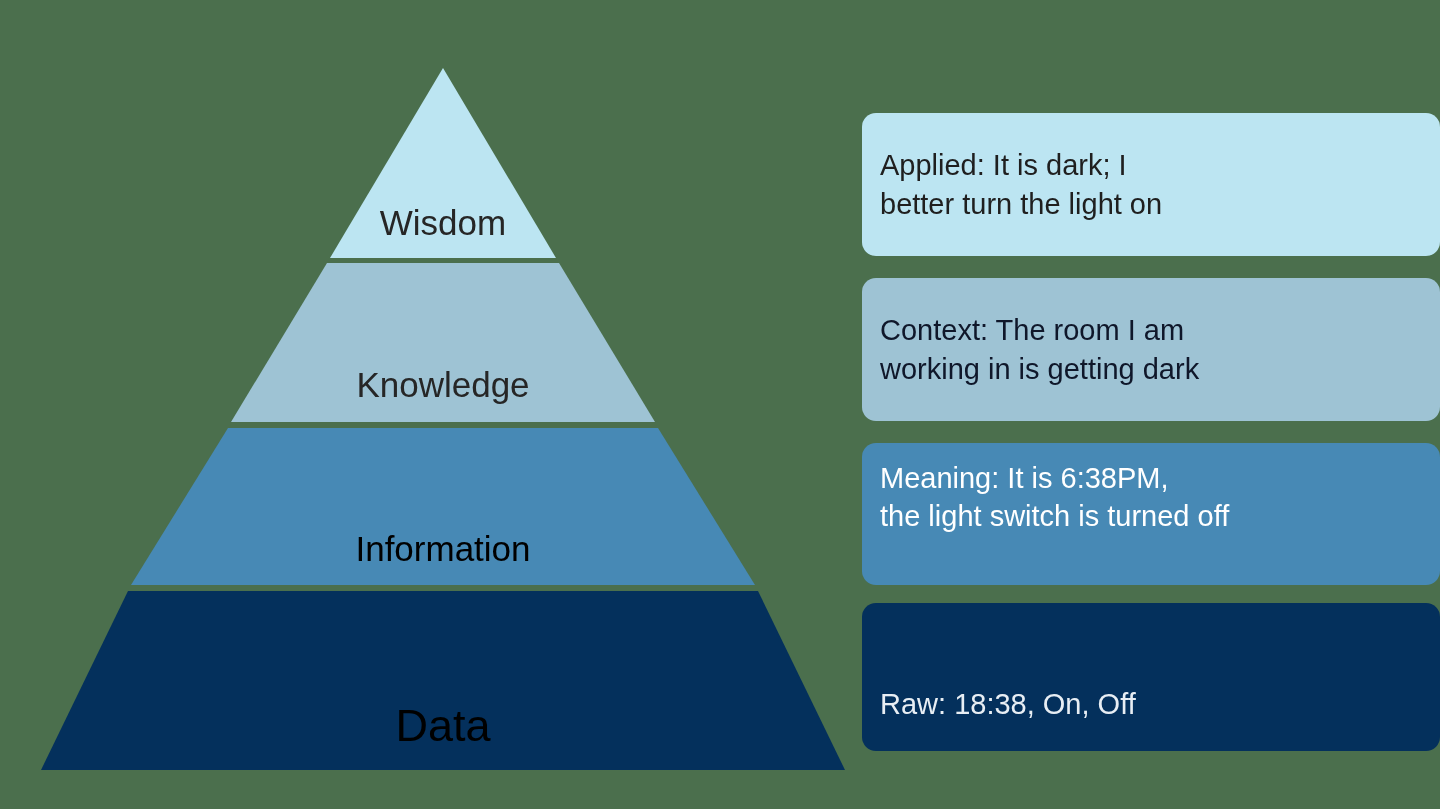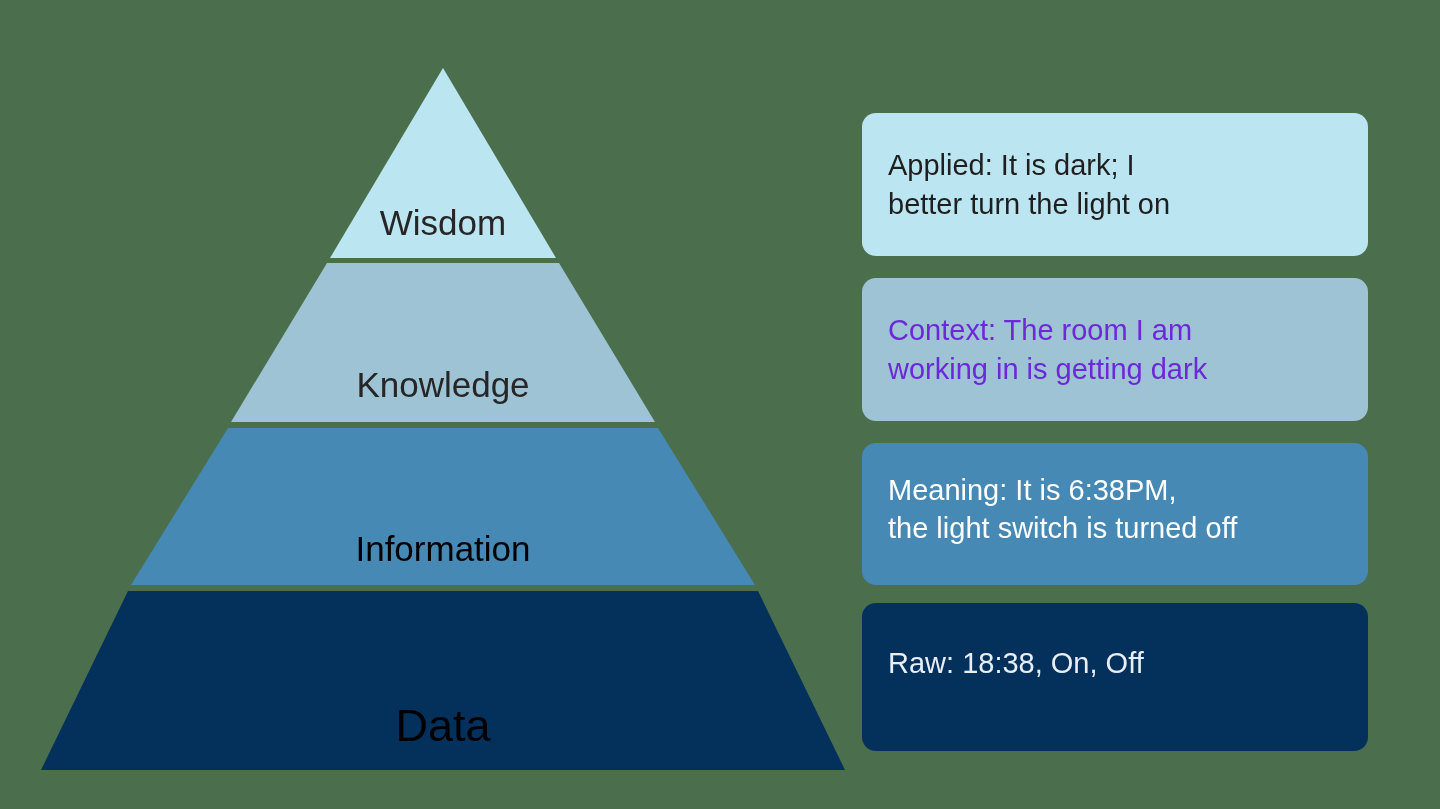--- a/index.html
+++ b/index.html
@@ -71,10 +71,10 @@
   .card {
     position: absolute;
     left: 862px;
-    width: 506px;
+    width: 578px;
     border-radius: 14px;
     box-sizing: border-box;
-    padding: 0 26px;
+    padding: 0 18px;
     display: flex;
     flex-direction: column;
     justify-content: center;

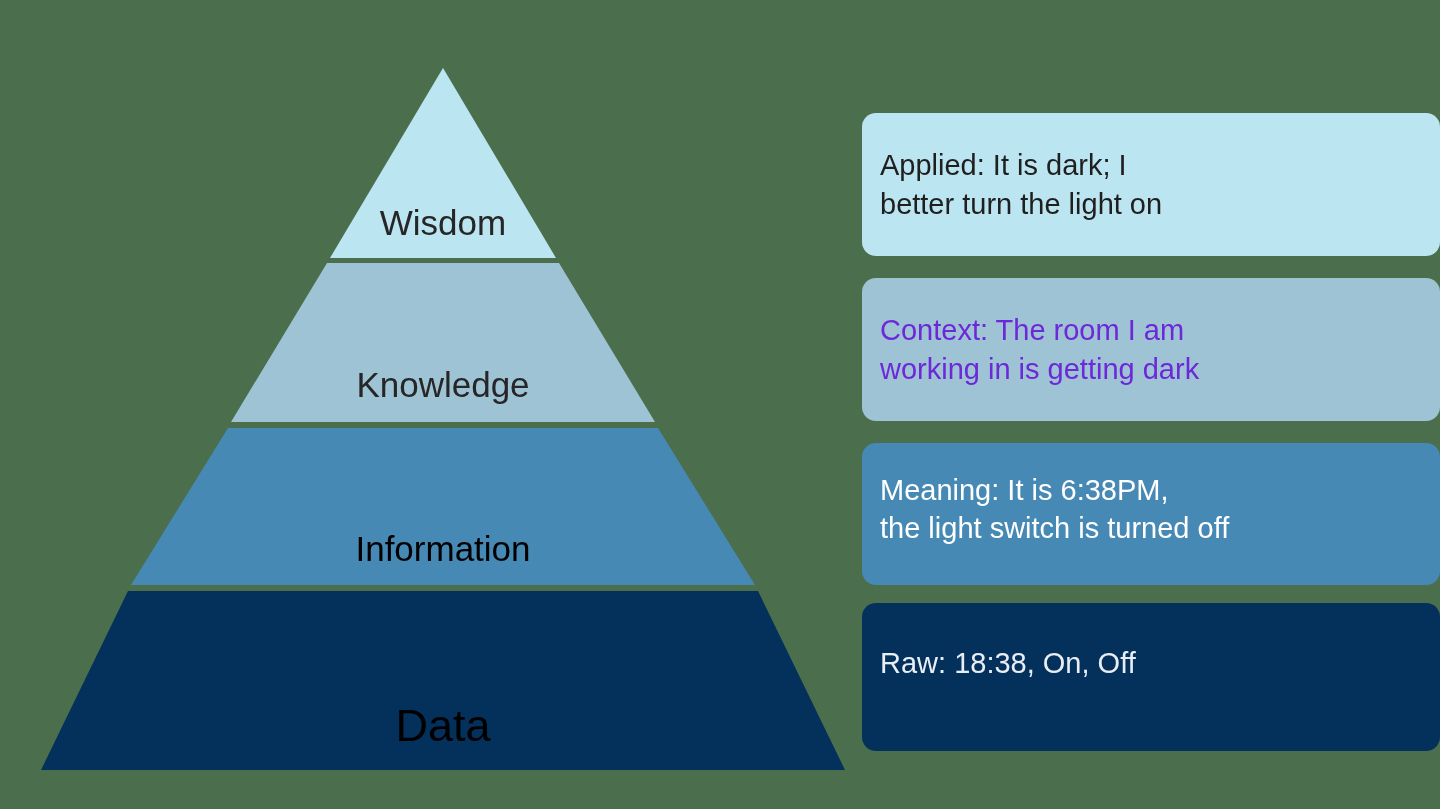--- a/index.html
+++ b/index.html
@@ -97,7 +97,7 @@
     height: 143px;
     background: #9ec3d4;
   }
-  #card-context .card-text { color: #6d28d9; }
+  #card-context .card-text { color: #0f172a; }
 
   #card-meaning {
     top: 443px;

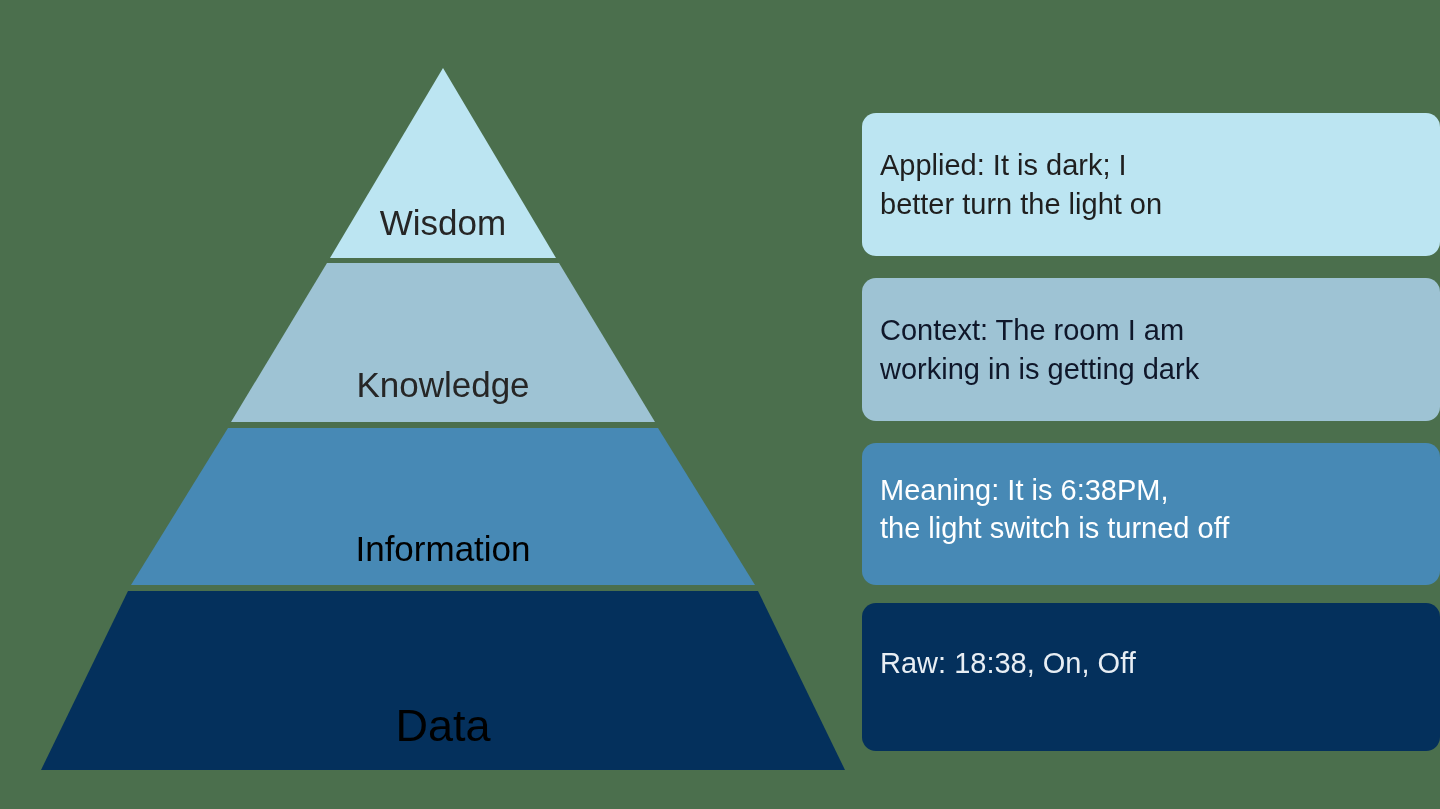--- a/index.html
+++ b/index.html
@@ -106,7 +106,7 @@
     justify-content: flex-start;
     padding-top: 16px;
   }
-  #card-meaning .card-text { color: #ffffff; margin-top: 12px; }
+  #card-meaning .card-text { color: #ffffff; }
 
   #card-raw {
     top: 603px;

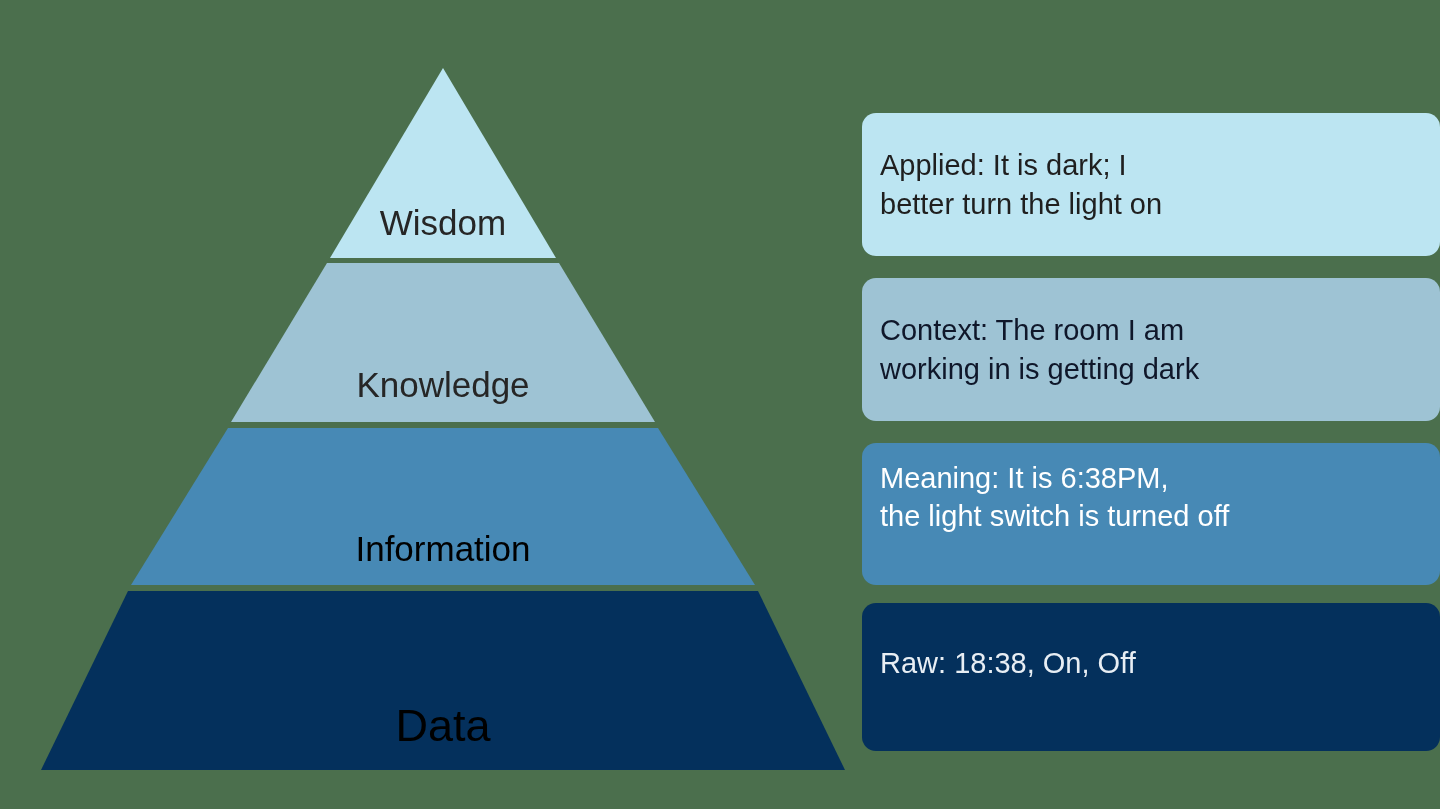--- a/index.html
+++ b/index.html
@@ -112,6 +112,7 @@
     top: 603px;
     height: 148px;
     background: #04305c;
+    justify-content: flex-end;
     padding-bottom: 28px;
   }
   #card-raw .card-text { color: #e8eef4; }

